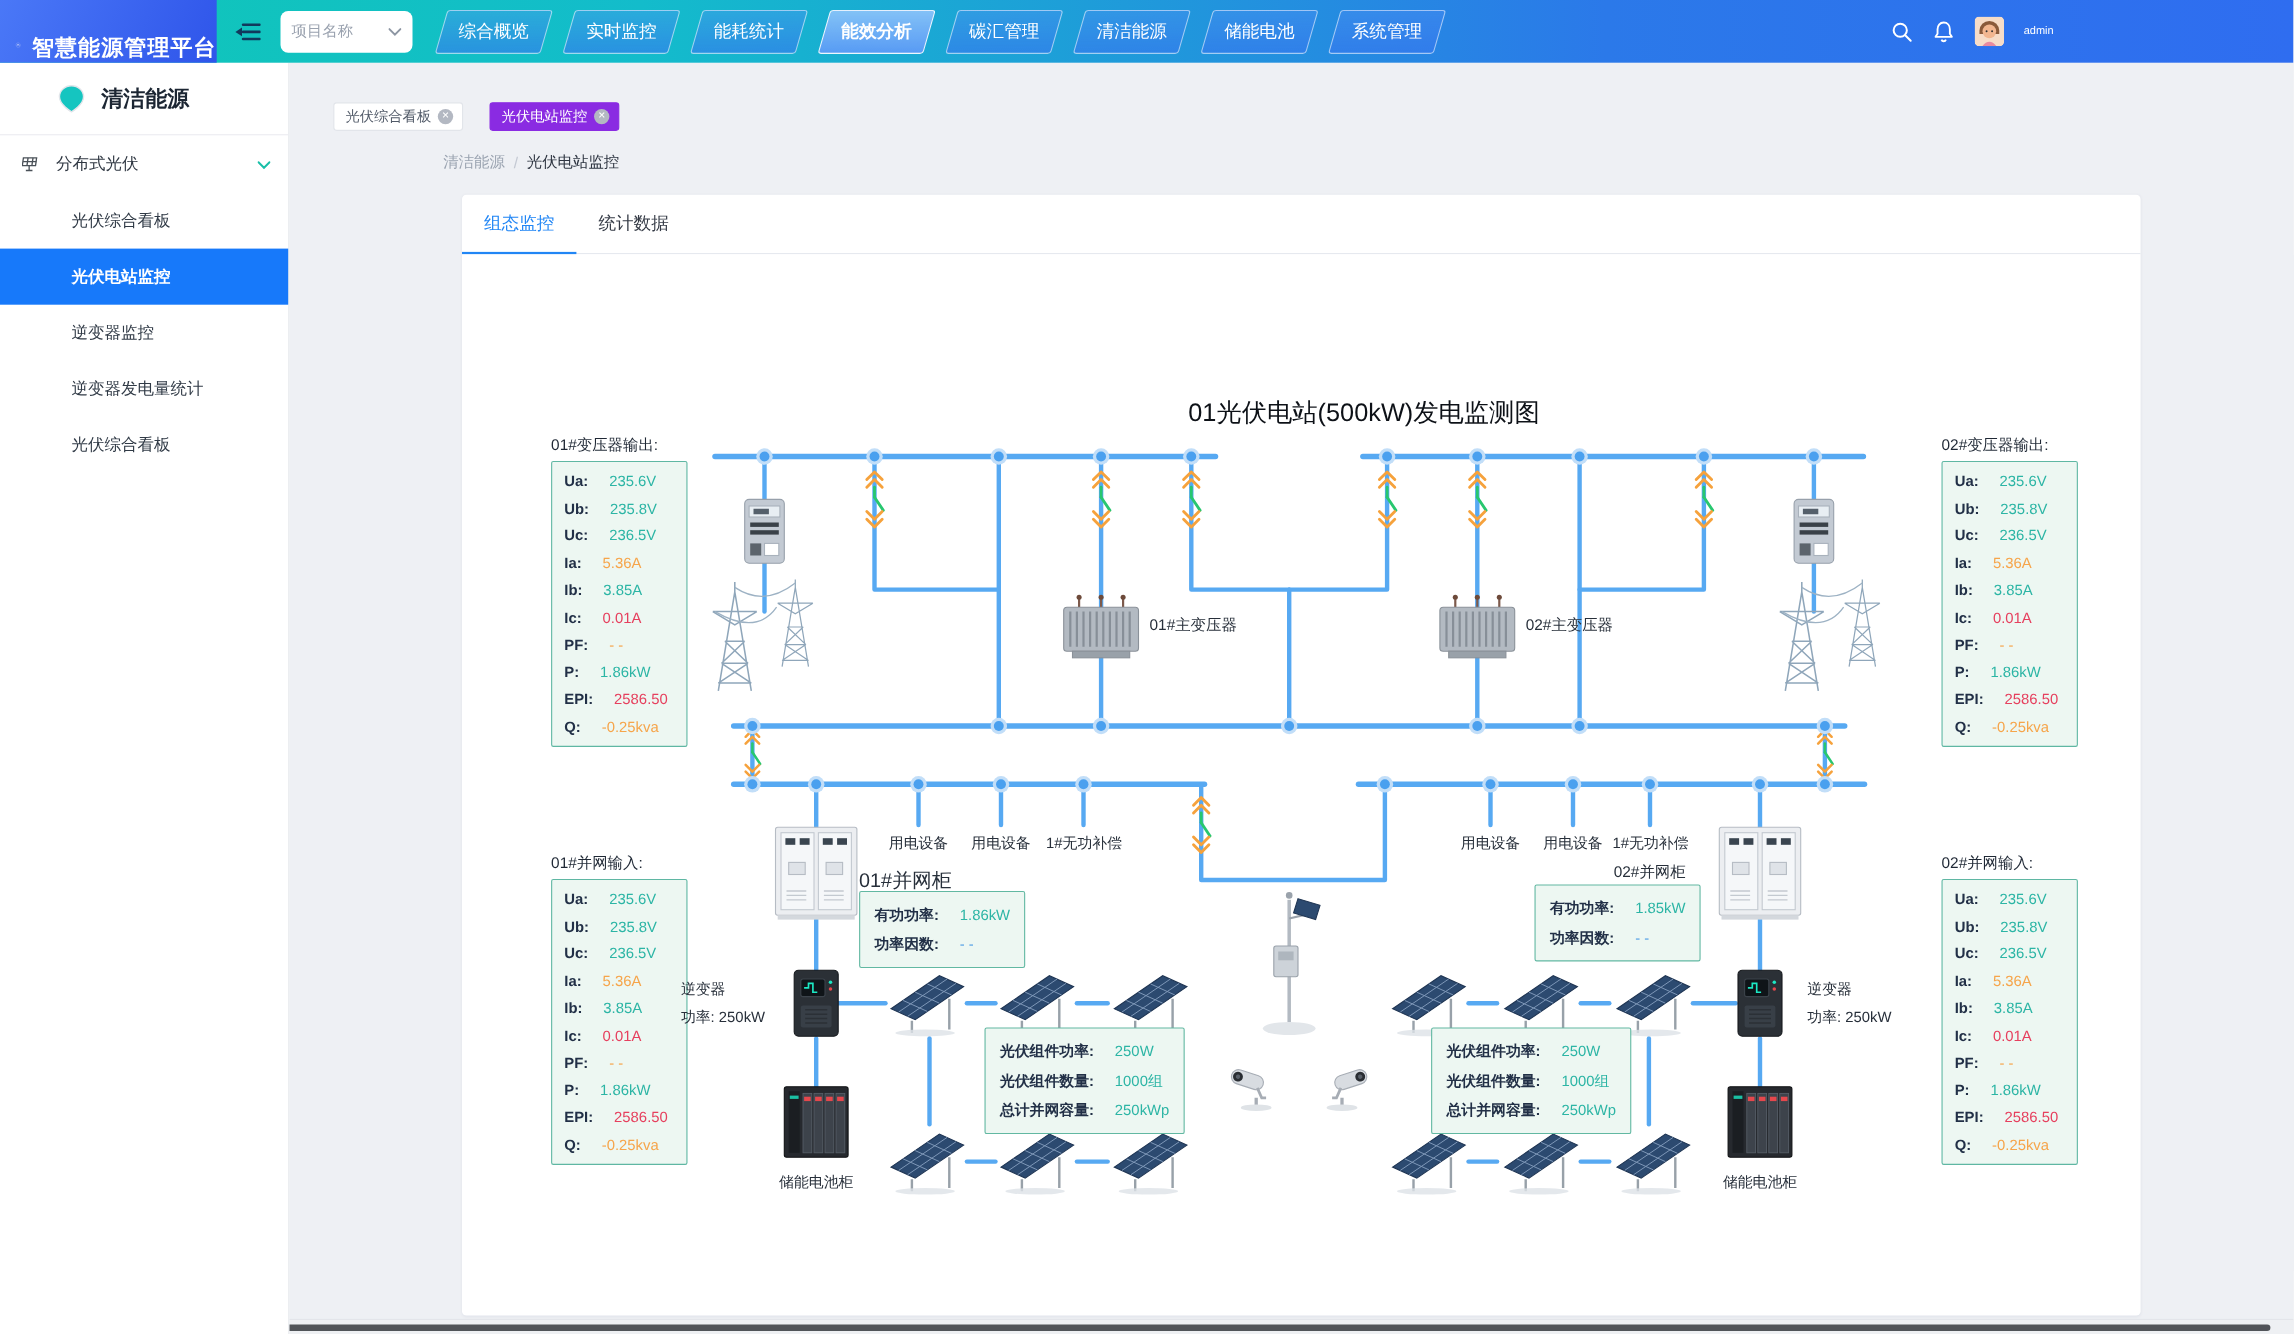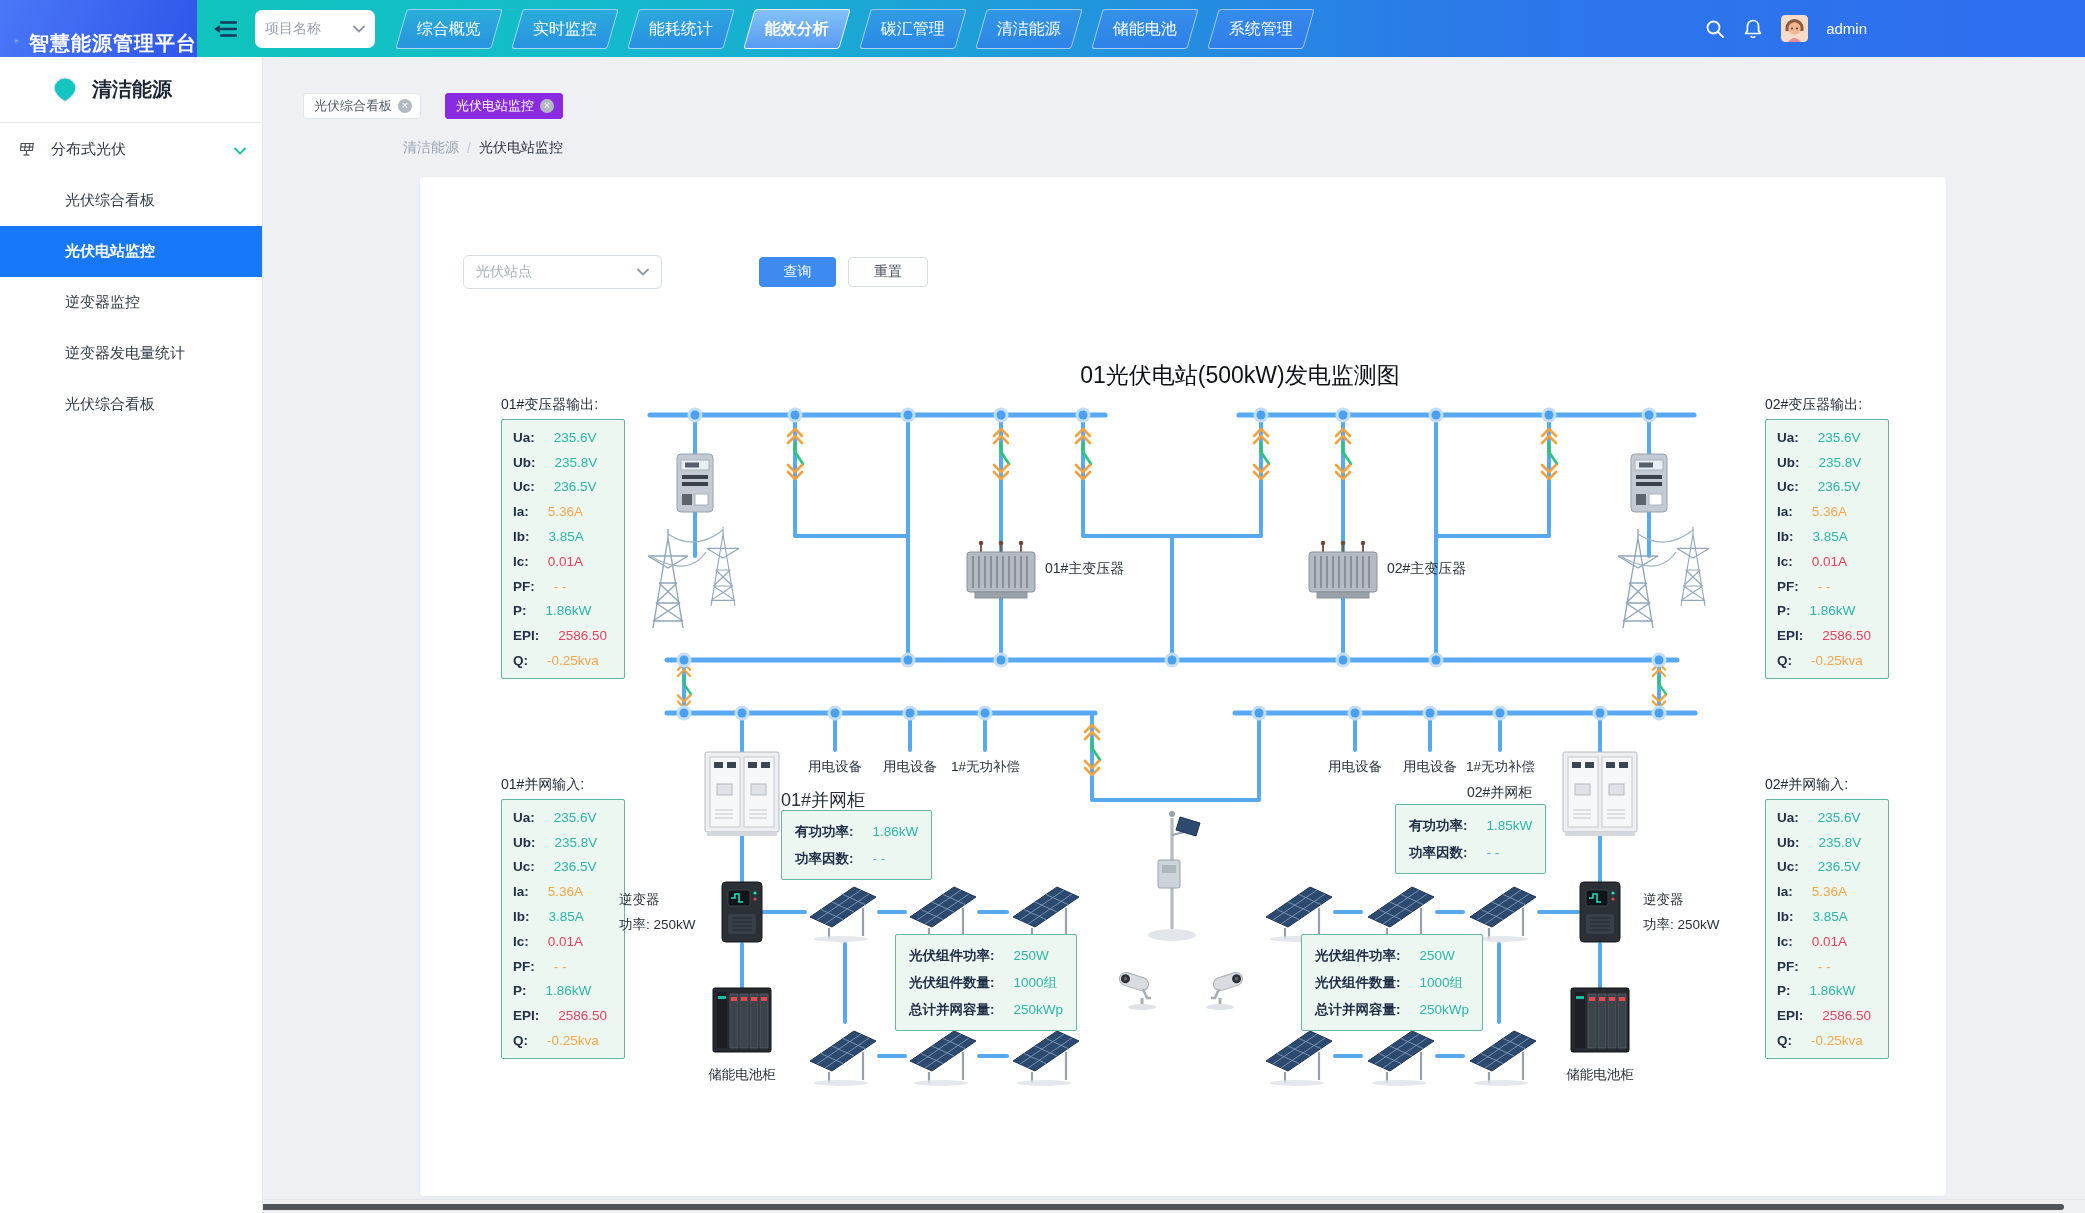--- a/index.html
+++ b/index.html
@@ -26,7 +26,7 @@
   .hdr-right{margin-left:auto;margin-right:218px;display:flex;align-items:center;gap:18px}
   .hdr-icon{cursor:pointer;display:flex;align-items:center}
   .avatar{width:27px;height:27px;border-radius:4px;overflow:hidden;cursor:pointer;flex:0 0 27px}
-  .hdr-user{color:#fff;font-size:15px;cursor:pointer}
+  .hdr-user{color:#fff;font-size:10px;cursor:pointer}
 
   
   .body-row{flex:1;display:flex;min-height:0}

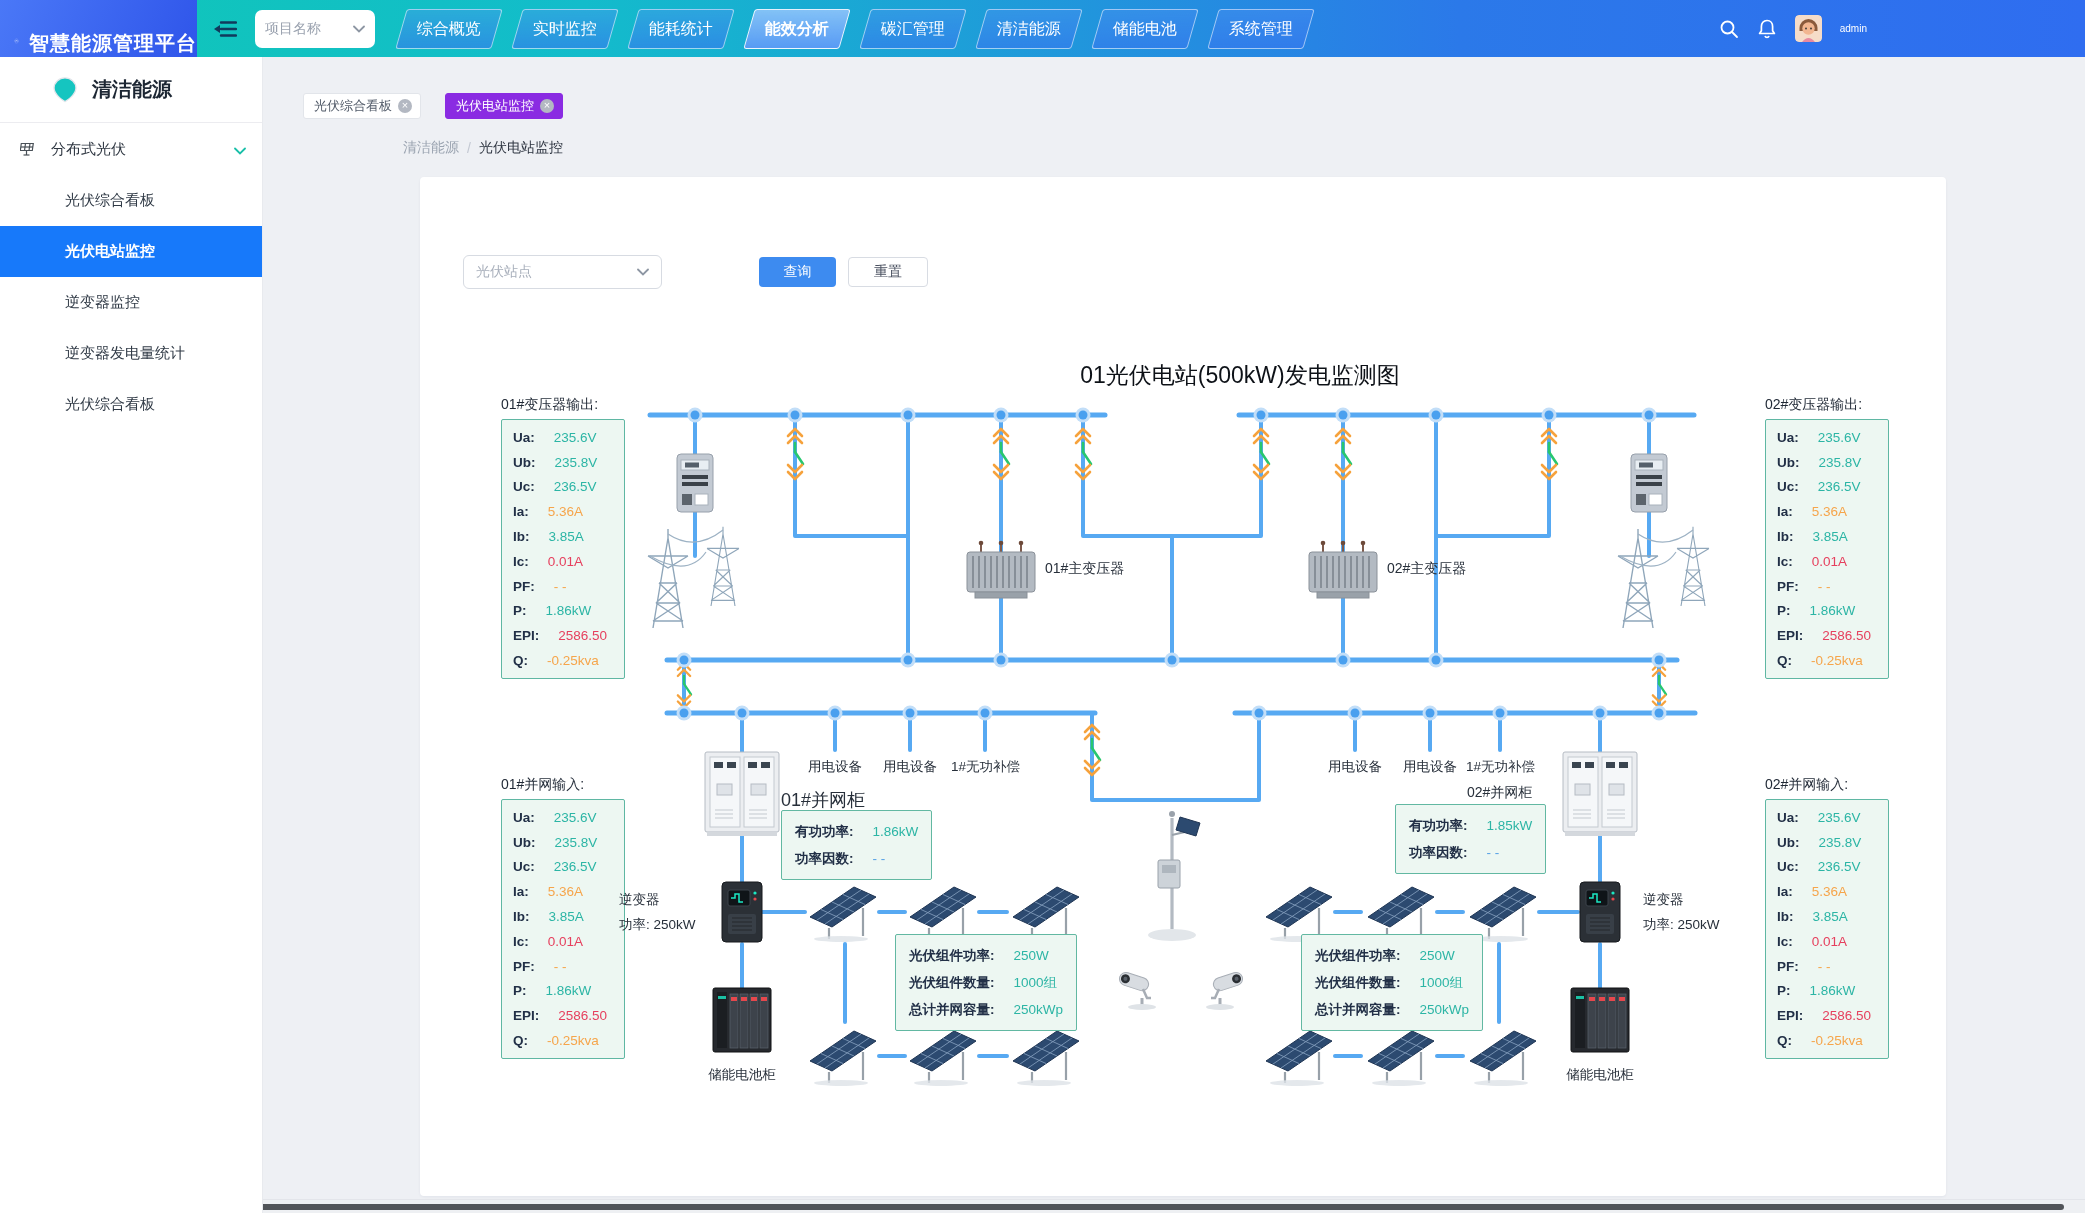--- a/index.html
+++ b/index.html
@@ -245,6 +245,12 @@
       </div>
 
       <div class="card">
+        <div class="ctabbar">
+
+            <div class="ctab active">组态监控</div>
+
+            <div class="ctab">统计数据</div>
+          </div>
 
         <div class="filters">
           <div class="sta-select">

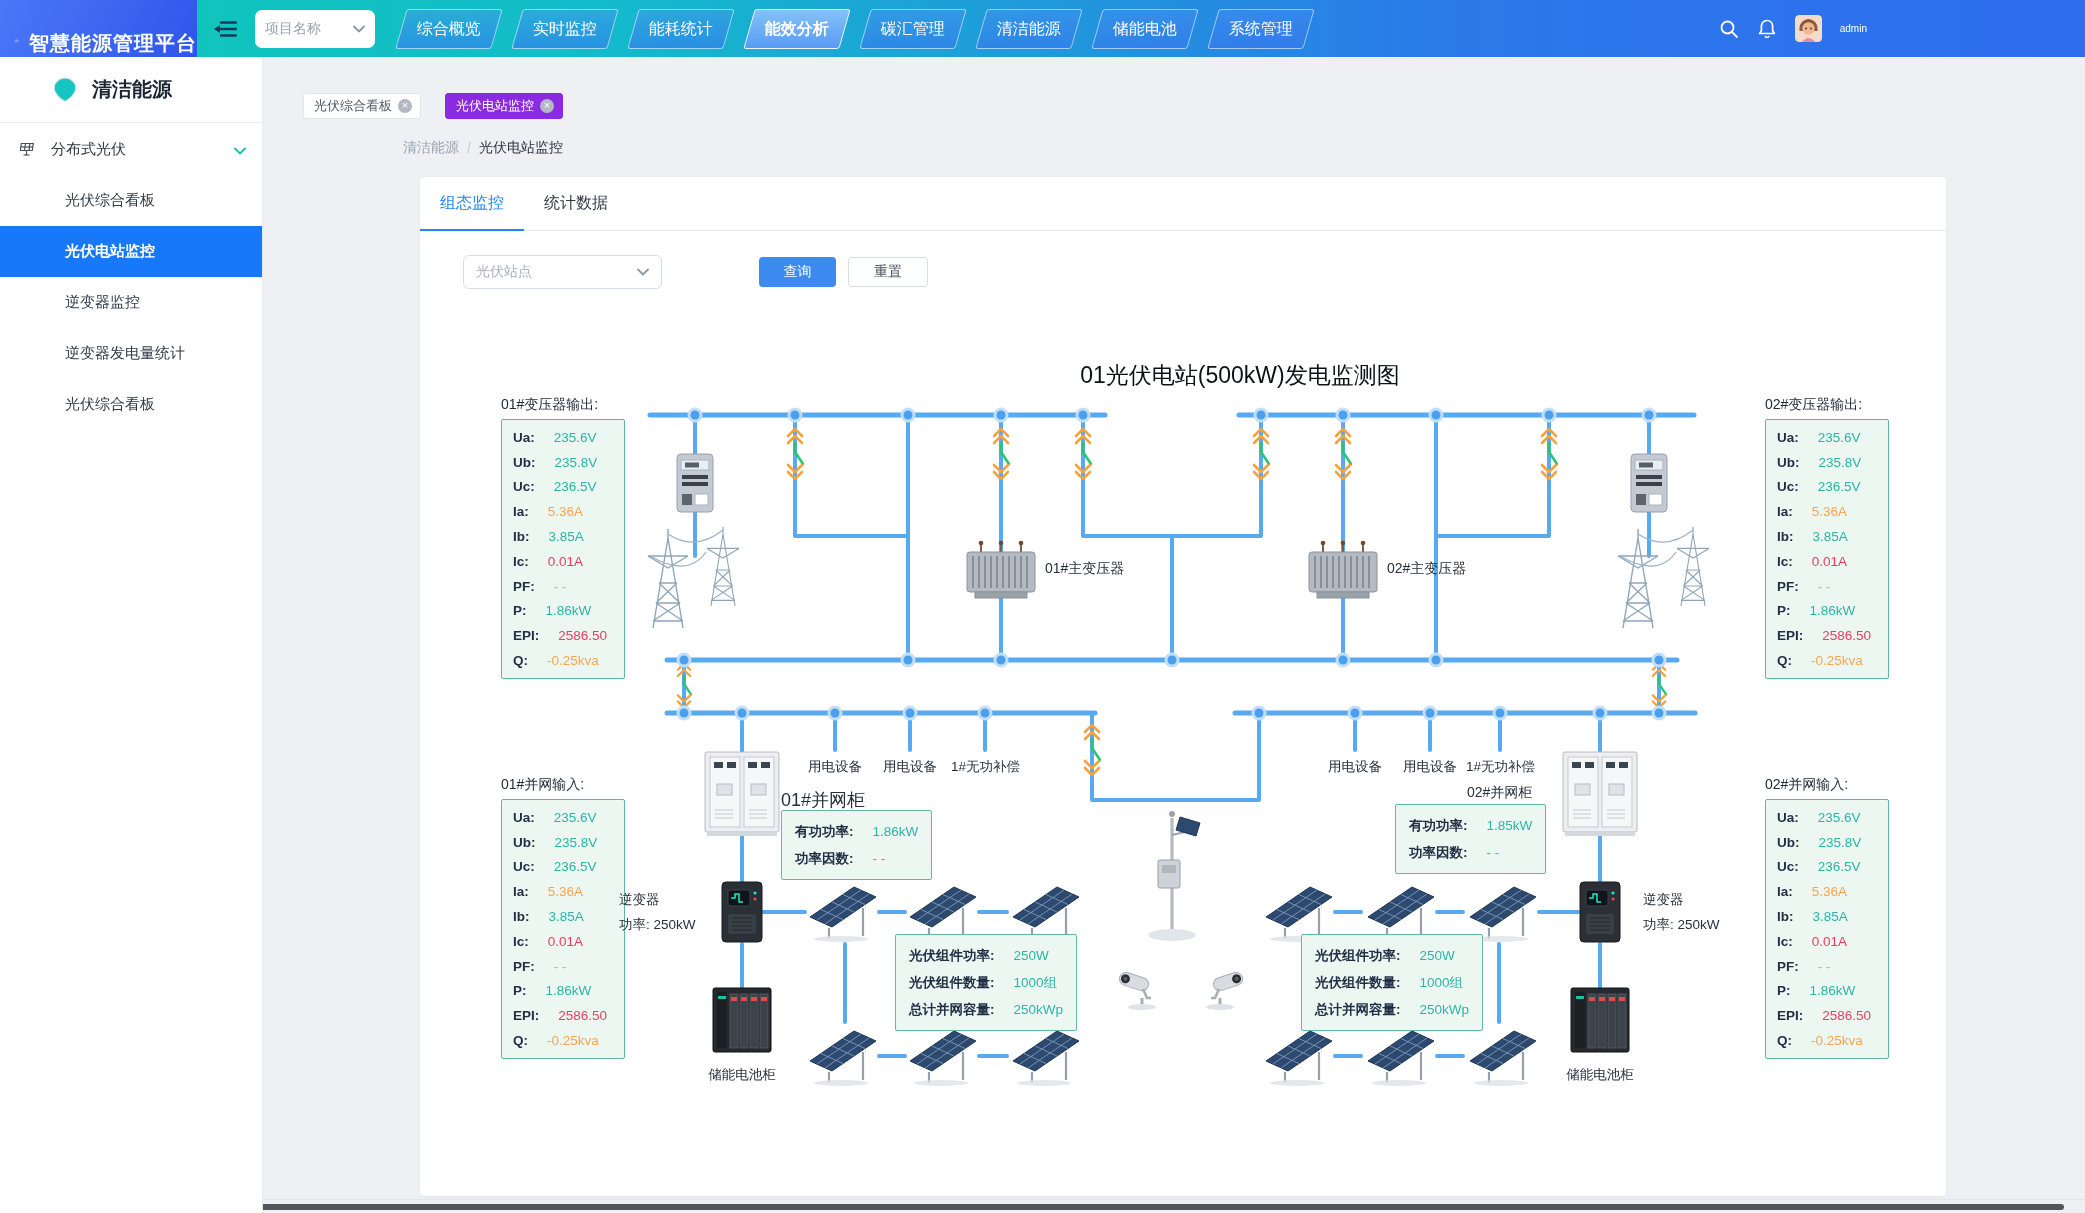--- a/index.html
+++ b/index.html
@@ -252,16 +252,6 @@
             <div class="ctab">统计数据</div>
           </div>
 
-        <div class="filters">
-          <div class="sta-select">
-            <span class="ph">光伏站点</span>
-            <svg width="12" height="8" viewBox="0 0 12 8">
-              <polyline points="1,1.5 6,6.5 11,1.5" fill="none" stroke="#8d96a3" stroke-width="1.8" stroke-linecap="round"></polyline>
-            </svg>
-          </div>
-          <div class="btn btn-query">查询</div>
-          <div class="btn btn-reset">重置</div>
-        </div>
 
         <div class="diagram">
 

